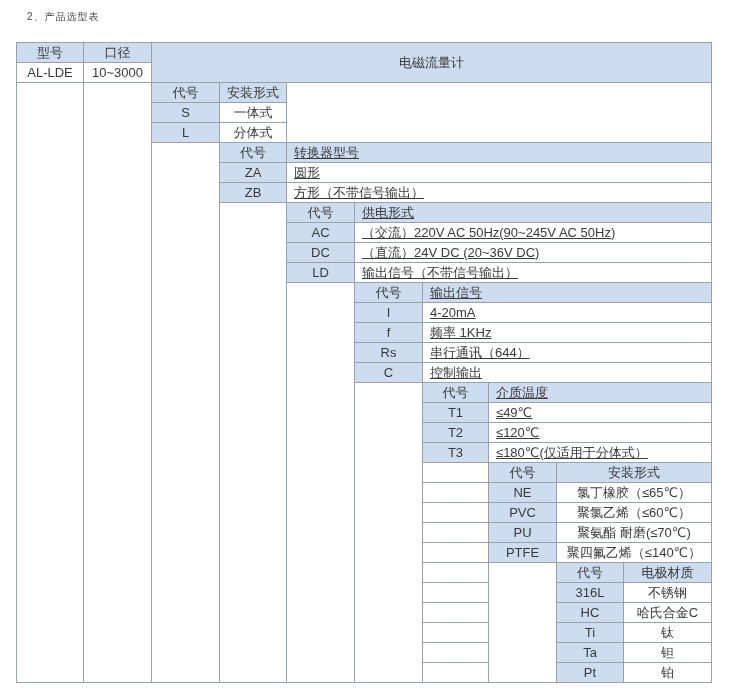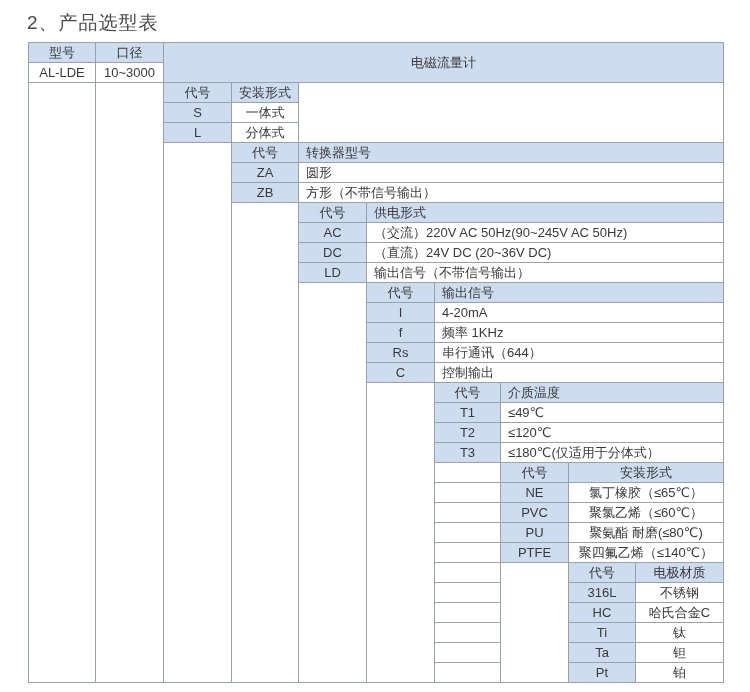--- a/index.html
+++ b/index.html
@@ -15,7 +15,7 @@
   }
   .page-title{
     position:absolute;left:27px;top:10px;
-    font-size:19px;color:#4a4a4a;letter-spacing:1px;
+    font-size:10px;color:#4a4a4a;letter-spacing:1px;
   }
   table.selection{
     position:absolute;left:28px;top:42px;

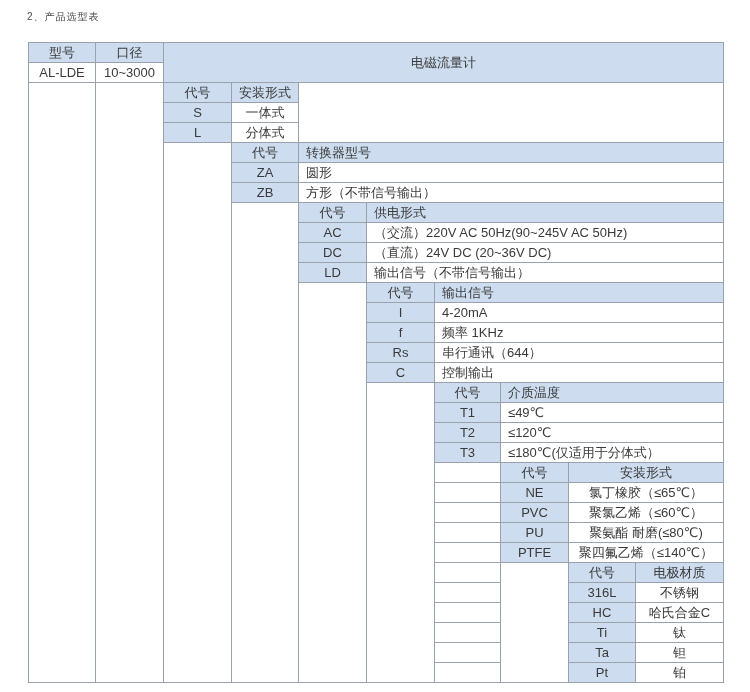--- a/index.html
+++ b/index.html
@@ -18,7 +18,7 @@
     font-size:10px;color:#4a4a4a;letter-spacing:1px;
   }
   table.selection{
-    position:absolute;left:28px;top:42px;
+    position:absolute;left:16px;top:42px;
     width:695px;height:626px;
     border-collapse:collapse;table-layout:fixed;
   }

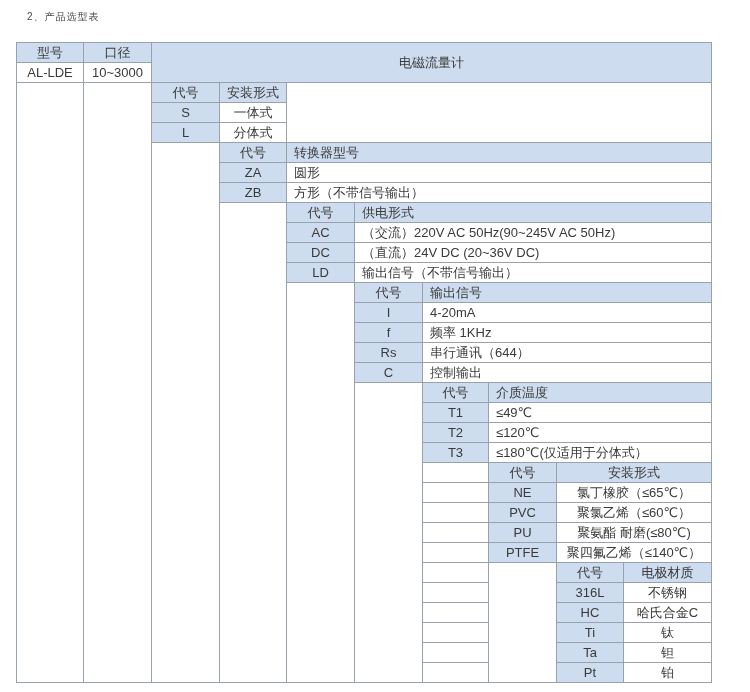--- a/index.html
+++ b/index.html
@@ -29,7 +29,7 @@
     text-align:center;vertical-align:middle;
   }
   td.blue{background:var(--blue);}
-  td.left{text-align:left;padding-left:7px;}
+  td.left{text-align:left;padding-left:7px;text-decoration:underline;}
   td.void{background:#ffffff;}
 </style>
 </head>

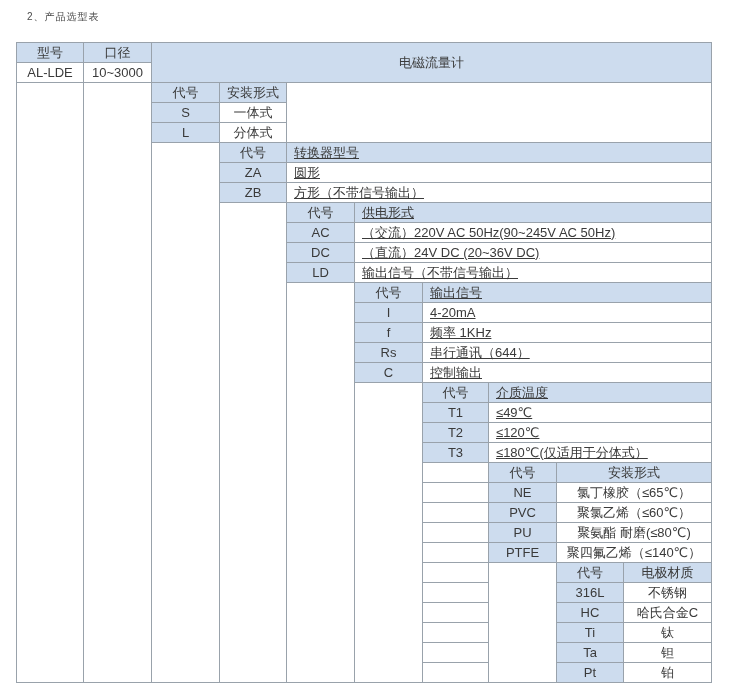--- a/index.html
+++ b/index.html
@@ -186,7 +186,7 @@
   <tr>
     <td class="void"></td>
     <td class="blue">PU</td>
-    <td colspan="2">聚氨酯 耐磨(≤80℃)</td>
+    <td colspan="2">聚氨酯 耐磨(≤70℃)</td>
   </tr>
 
   <tr>

